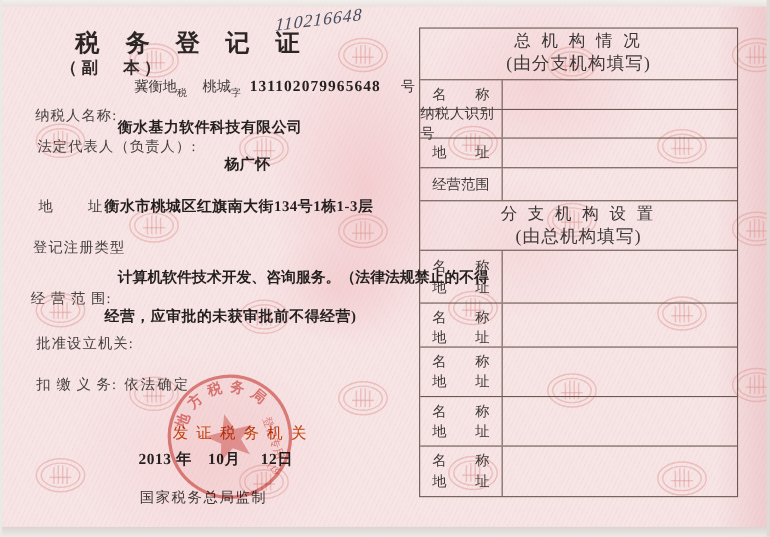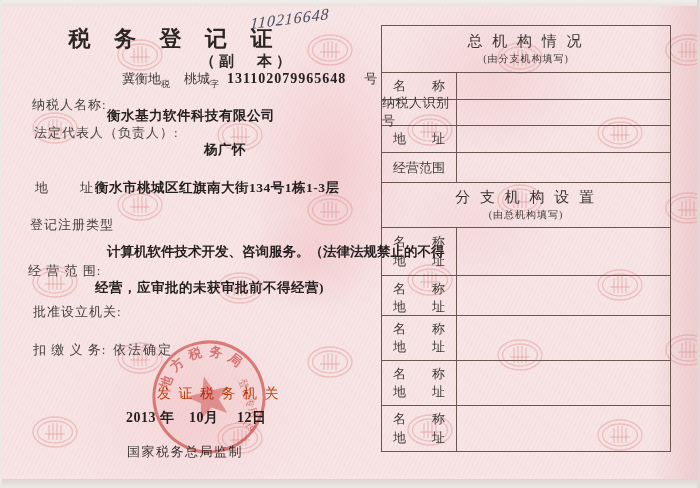--- a/index.html
+++ b/index.html
@@ -32,7 +32,7 @@
   .leftpanel{position:absolute;inset:0;z-index:5;}
   .title{left:55px;top:24px;width:240px;text-align:center;font-size:22px;font-weight:bold;
          letter-spacing:9px;color:#2b2524;}
-  .subtitle{left:55px;top:52px;width:240px;text-align:right;font-size:15px;font-weight:bold;
+  .subtitle{left:55px;top:52px;width:240px;text-align:left;font-size:15px;font-weight:bold;
             letter-spacing:4px;color:#2f2a29;}
   .handno{left:250px;top:10px;font-size:16px;font-style:italic;color:#474c5e;
           transform:rotate(-7deg) skewX(-10deg);letter-spacing:1px;}

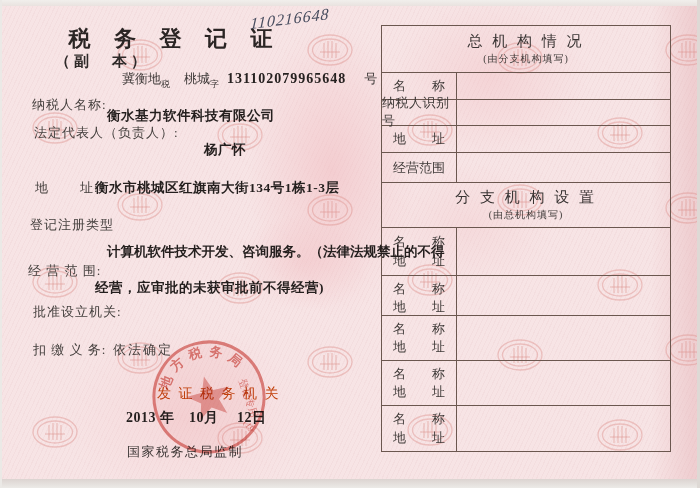--- a/index.html
+++ b/index.html
@@ -50,7 +50,7 @@
   .trow:last-child{border-bottom:none;}
   .thead{flex-direction:column;align-items:center;justify-content:center;}
   .thead .t1{font-size:15px;letter-spacing:3px;color:#3a3534;}
-  .thead .t2{font-size:10px;letter-spacing:1px;margin-top:1px;}
+  .thead .t2{font-size:16px;letter-spacing:1px;margin-top:1px;}
   .lcell{width:75px;border-right:1px solid #6b574f;box-sizing:border-box;display:flex;
          flex-direction:column;align-items:center;justify-content:center;font-size:13px;}
   .vcell{flex:1;}

